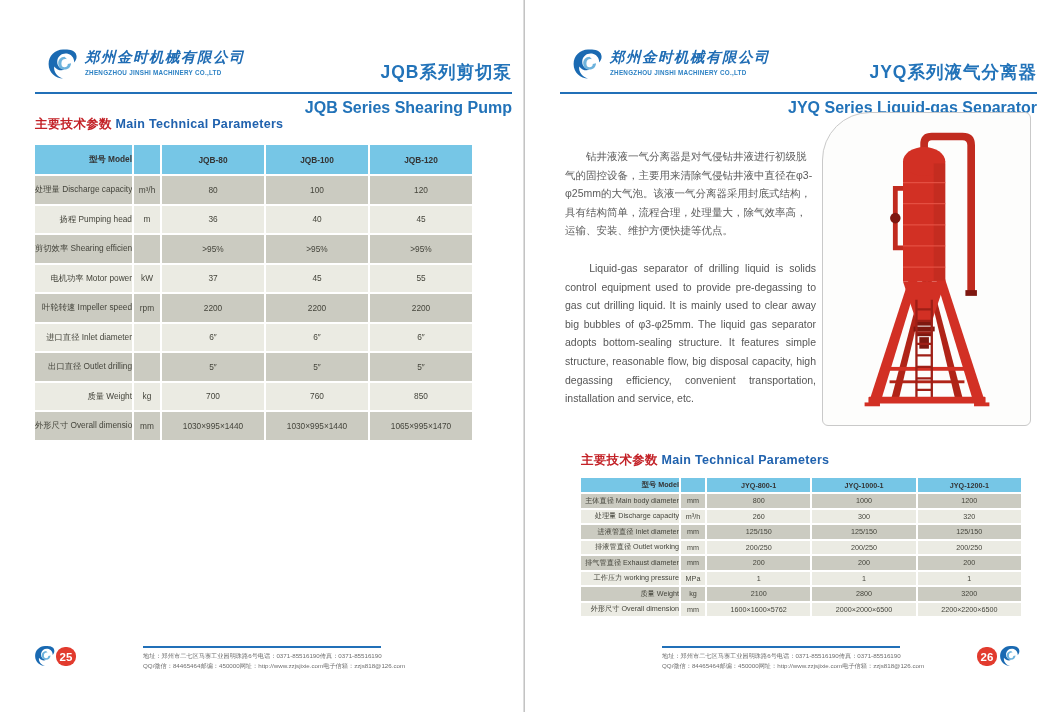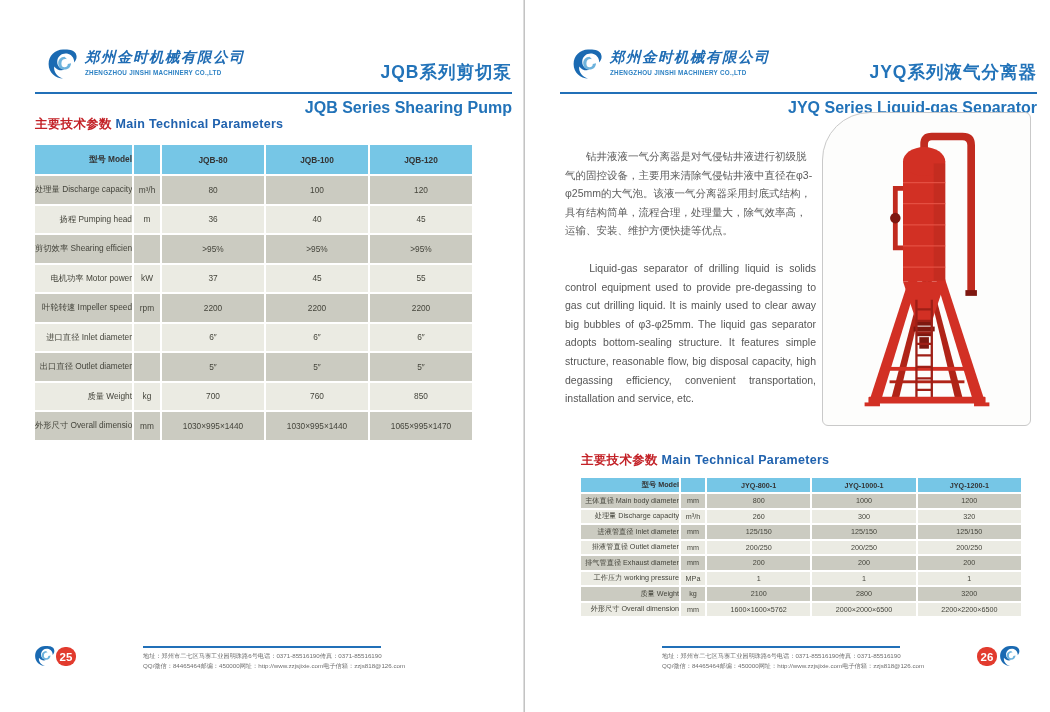--- a/index.html
+++ b/index.html
@@ -167,7 +167,7 @@
           <td class="val">6″</td>
         </tr>
       <tr>
-          <td class="lbl">出口直径 Outlet diameter</td>
+          <td class="lbl">出口直径 Outlet drilling</td>
           <td class="unit"></td>
           <td class="val">5″</td>
           <td class="val">5″</td>

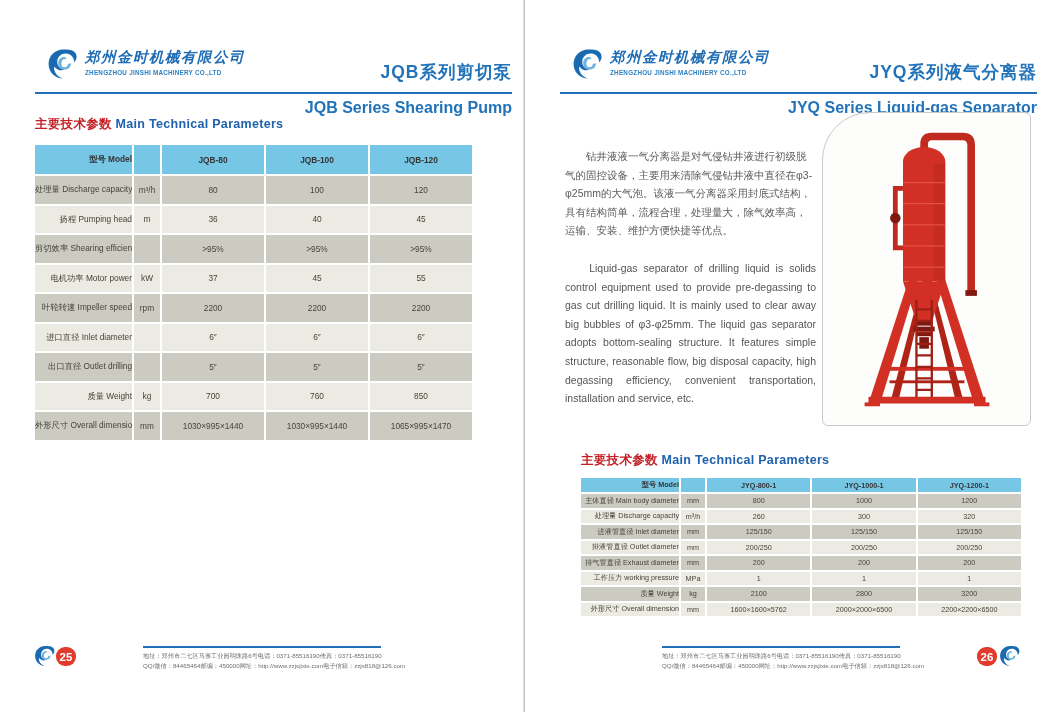--- a/index.html
+++ b/index.html
@@ -317,7 +317,7 @@
           <td class="val">125/150</td>
         </tr>
       <tr>
-          <td class="lbl">排液管直径 Outlet diameter</td>
+          <td class="lbl">排液管直径 Outlet working</td>
           <td class="unit">mm</td>
           <td class="val">200/250</td>
           <td class="val">200/250</td>

